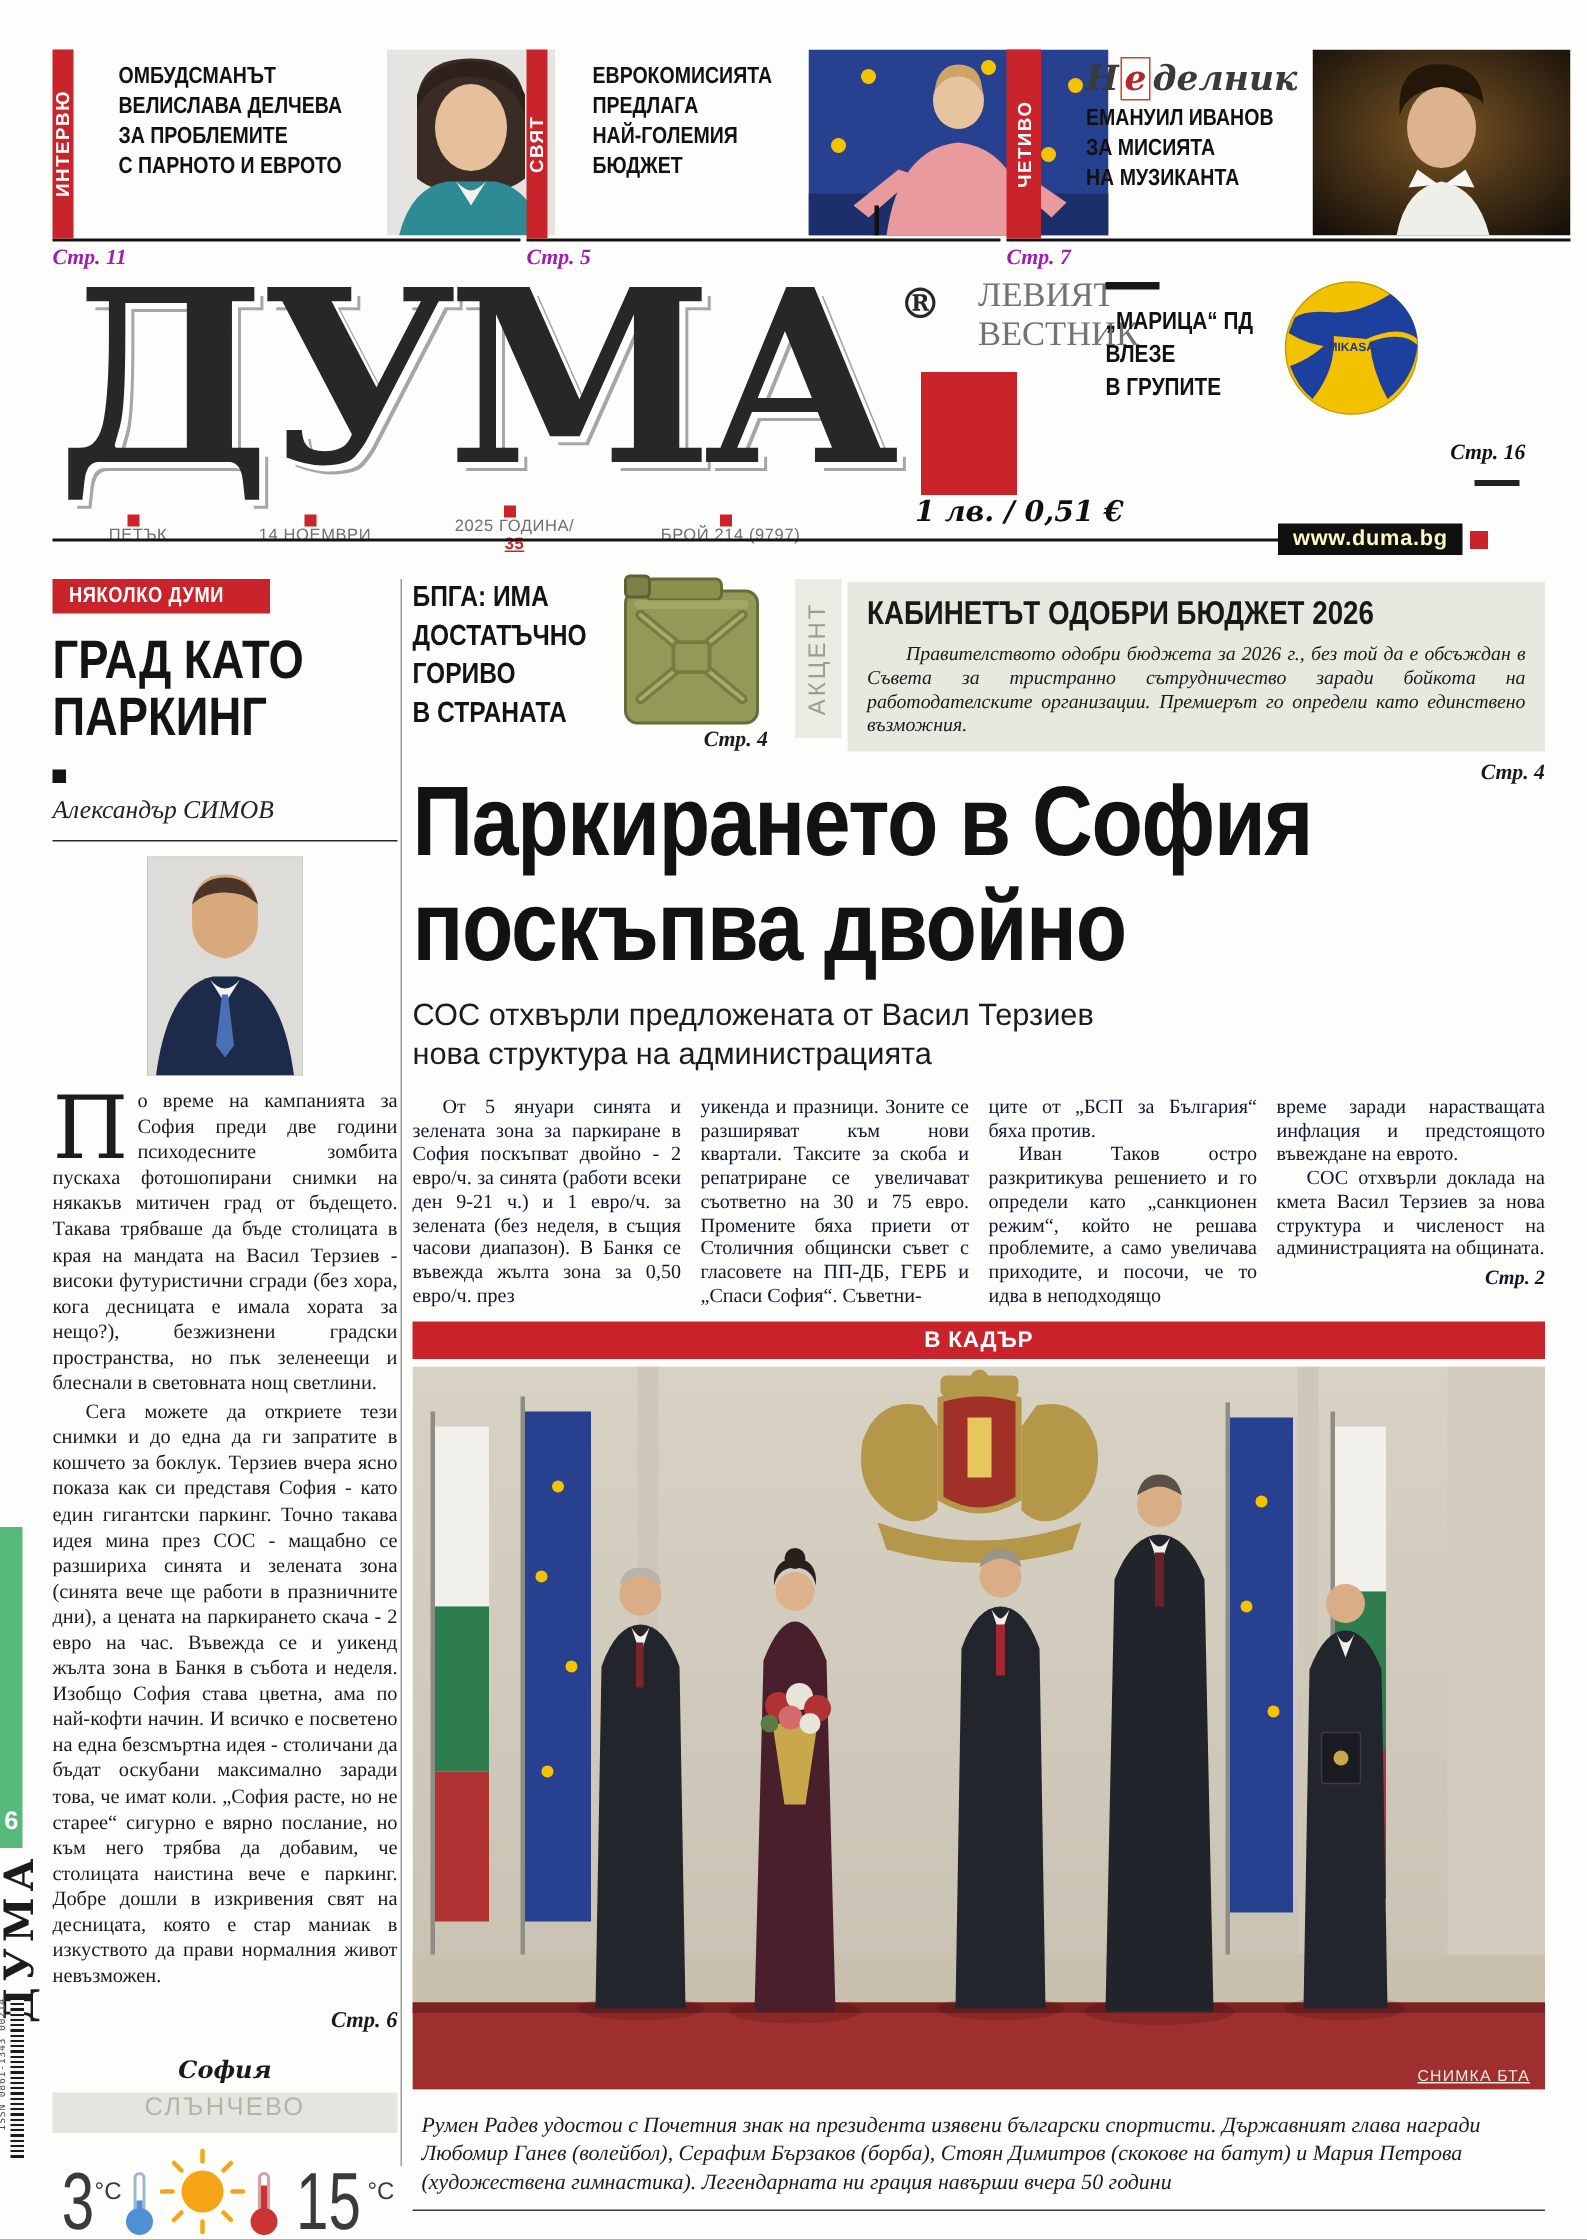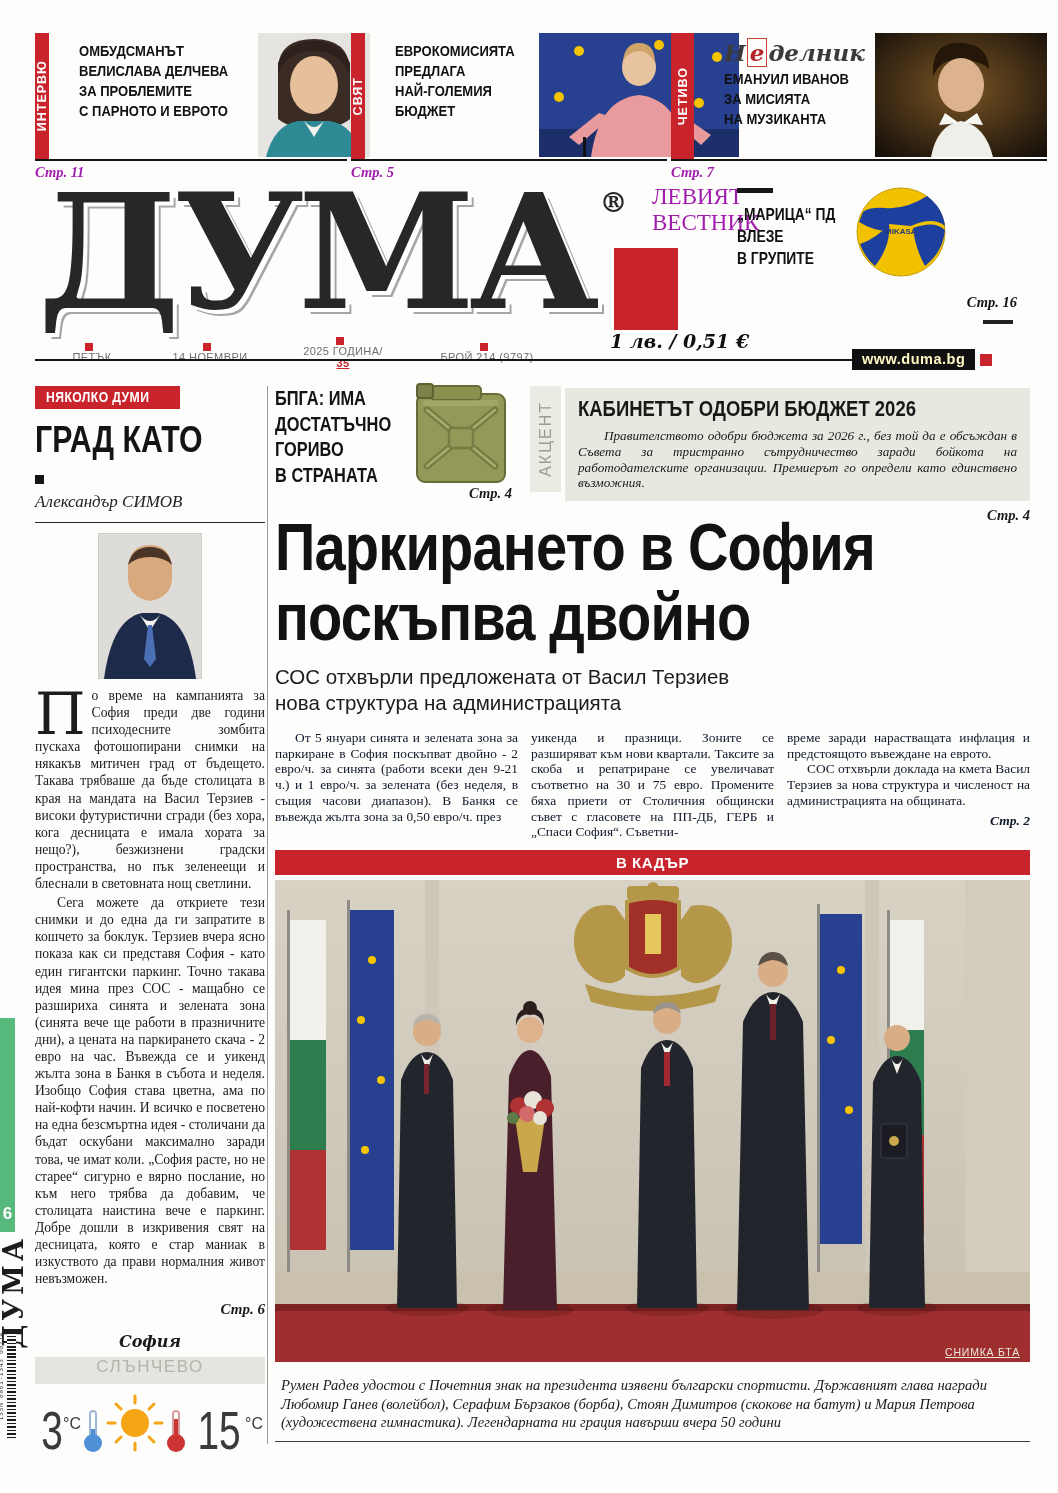--- a/index.html
+++ b/index.html
@@ -29,7 +29,7 @@
   .duma .reg{display:inline-block;transform:translateY(-96px);font-size:28px;letter-spacing:0;
         text-shadow:none;margin-left:6px;}
   .duma-dot{position:absolute;left:614px;top:248px;width:64px;height:82px;background:#c9242b;}
-  .tagline{position:absolute;left:652px;top:184px;font:23px/26px "Liberation Serif",serif;color:#a21caf;}
+  .tagline{position:absolute;left:652px;top:184px;font:23px/26px "Liberation Serif",serif;color:#737373;}
   .sport{position:absolute;left:737px;top:188px;width:296px;font:bold 16.5px/22px "Liberation Sans",sans-serif;color:#111;}
   .dash1{width:36px;height:5px;background:#161616;margin-bottom:10px;}
   .sport-ball{position:absolute;left:118px;top:-2px;}

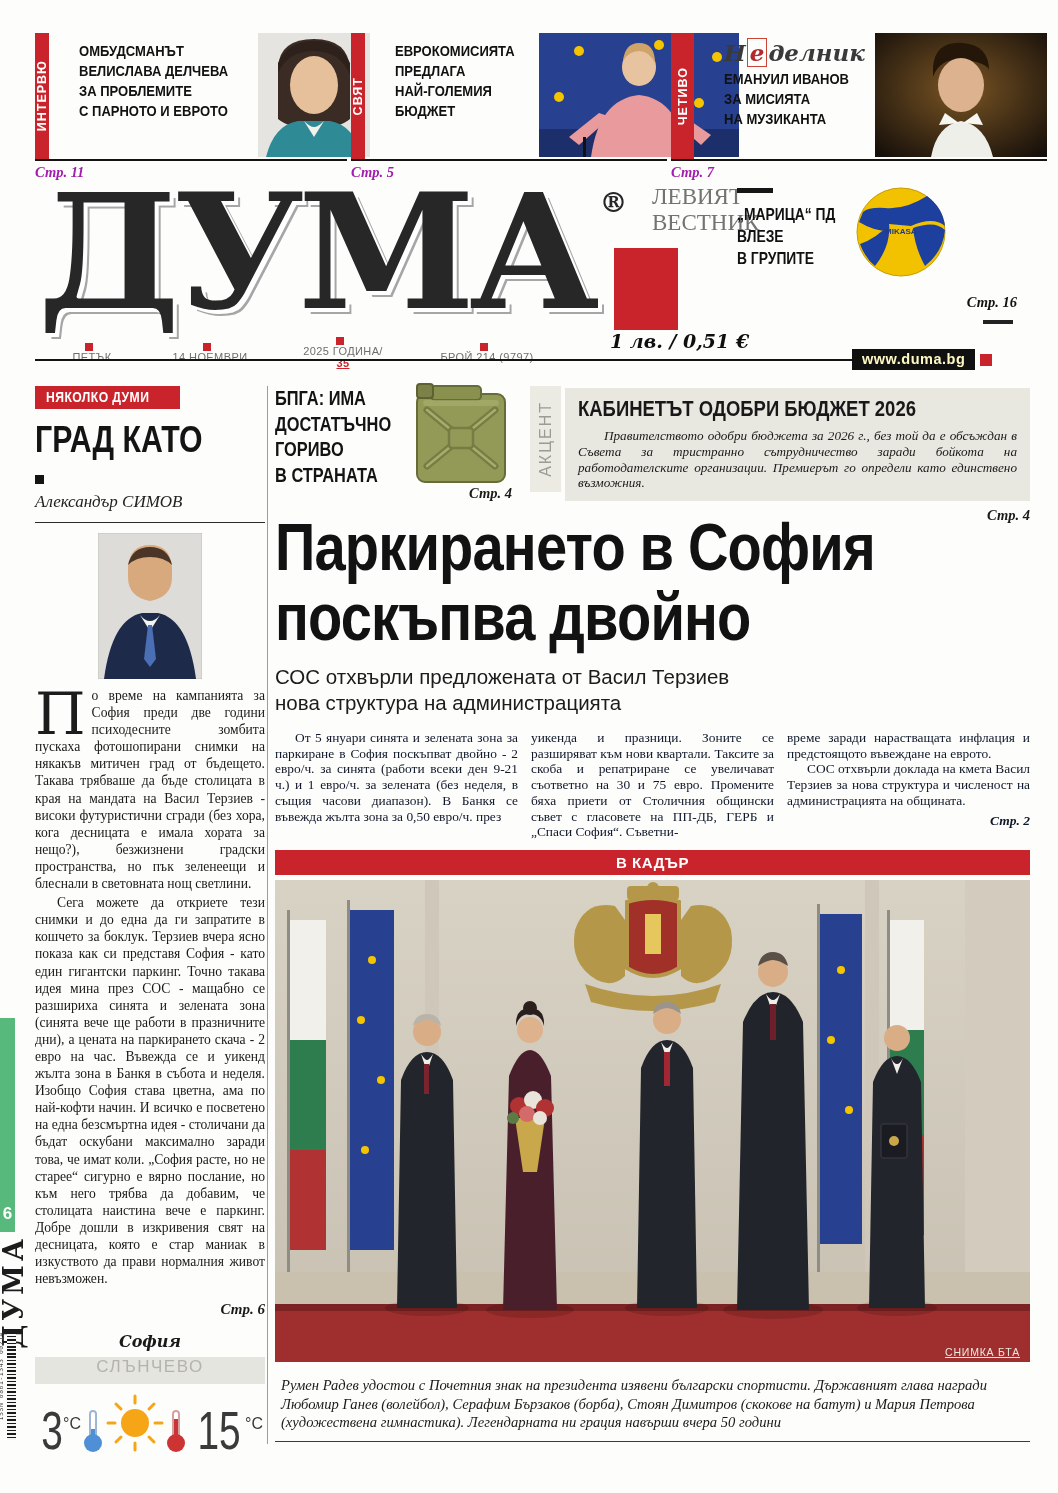--- a/index.html
+++ b/index.html
@@ -280,6 +280,7 @@
     <span class="kicker"><span class="cx">НЯКОЛКО ДУМИ</span></span>
     <div class="op-title">
       <div><span class="cx">ГРАД КАТО</span></div>
+      <div><span class="cx">ПАРКИНГ</span></div>
     </div>
     <div class="op-bullet"></div>
     <div class="op-author">Александър СИМОВ</div>

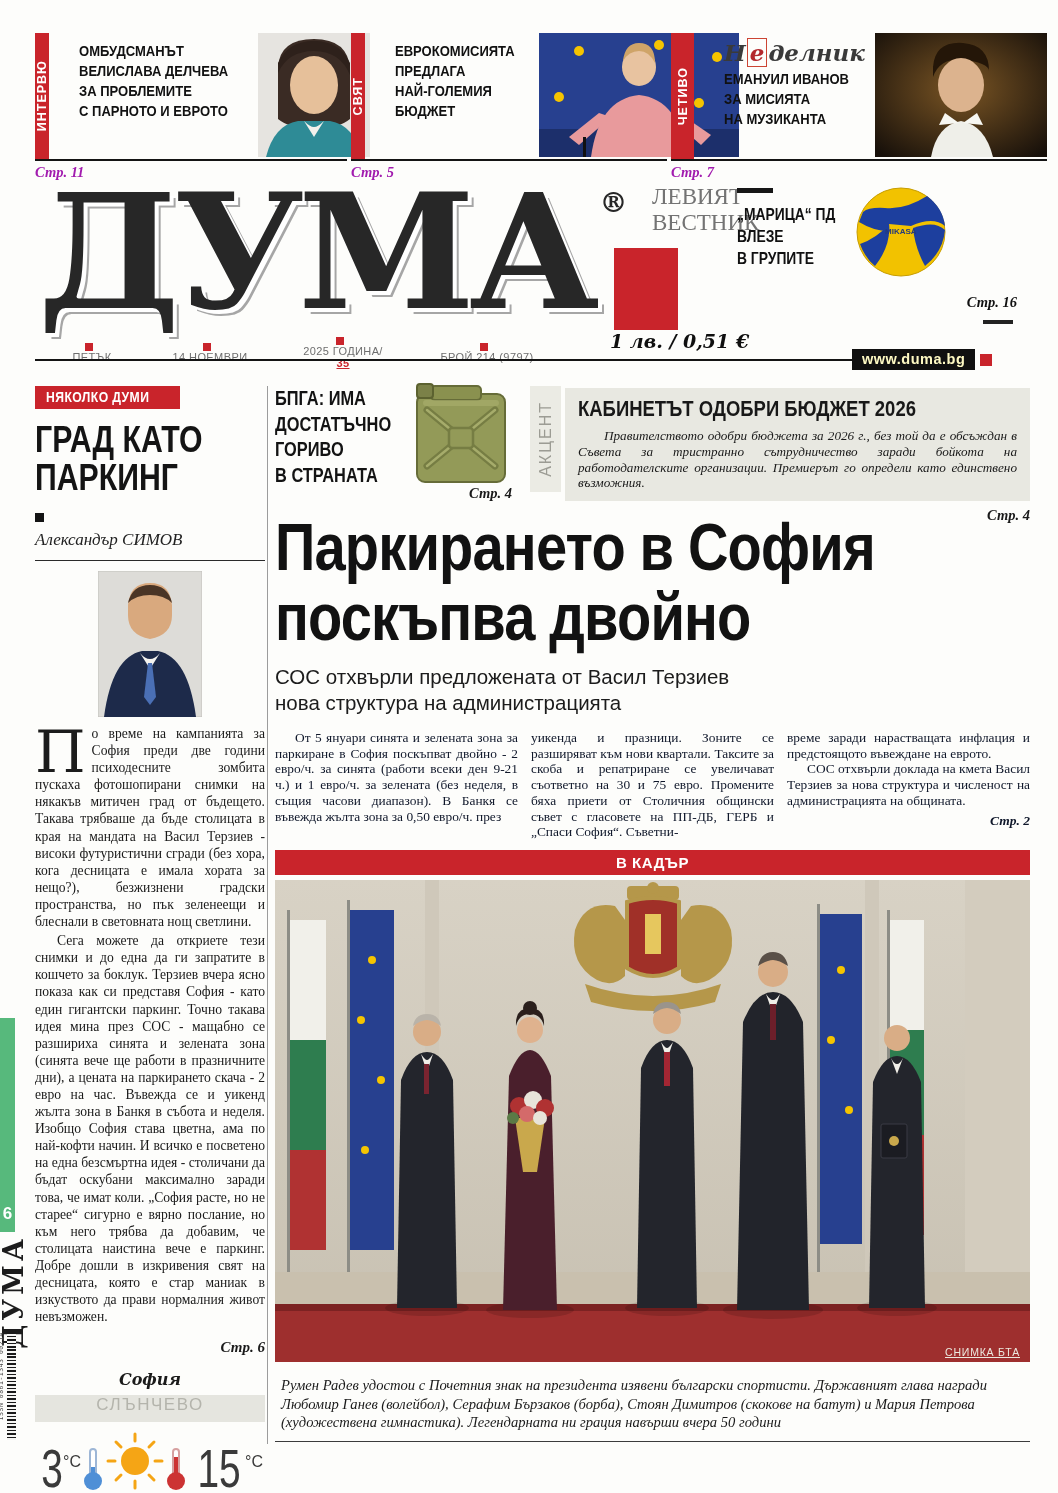--- a/index.html
+++ b/index.html
@@ -379,6 +379,10 @@
       </div>
       <div class="col">
         <p>уикенда и празници. Зоните се разширяват към нови квартали. Таксите за скоба и репатриране се увеличават съответно на 30 и 75 евро. Промените бяха приети от Столичния общински съвет с гласовете на ПП-ДБ, ГЕРБ и „Спаси София“. Съветни-</p>
+      </div>
+      <div class="col">
+        <p>ците от „БСП за България“ бяха против.</p>
+        <p class="ind">Иван Таков остро разкритикува решението и го определи като „санкционен режим“, който не решава проблемите, а само увеличава приходите, и посочи, че то идва в неподходящо</p>
       </div>
       <div class="col">
         <p>време заради нарастващата инфлация и предстоящото въвеждане на еврото.</p>

